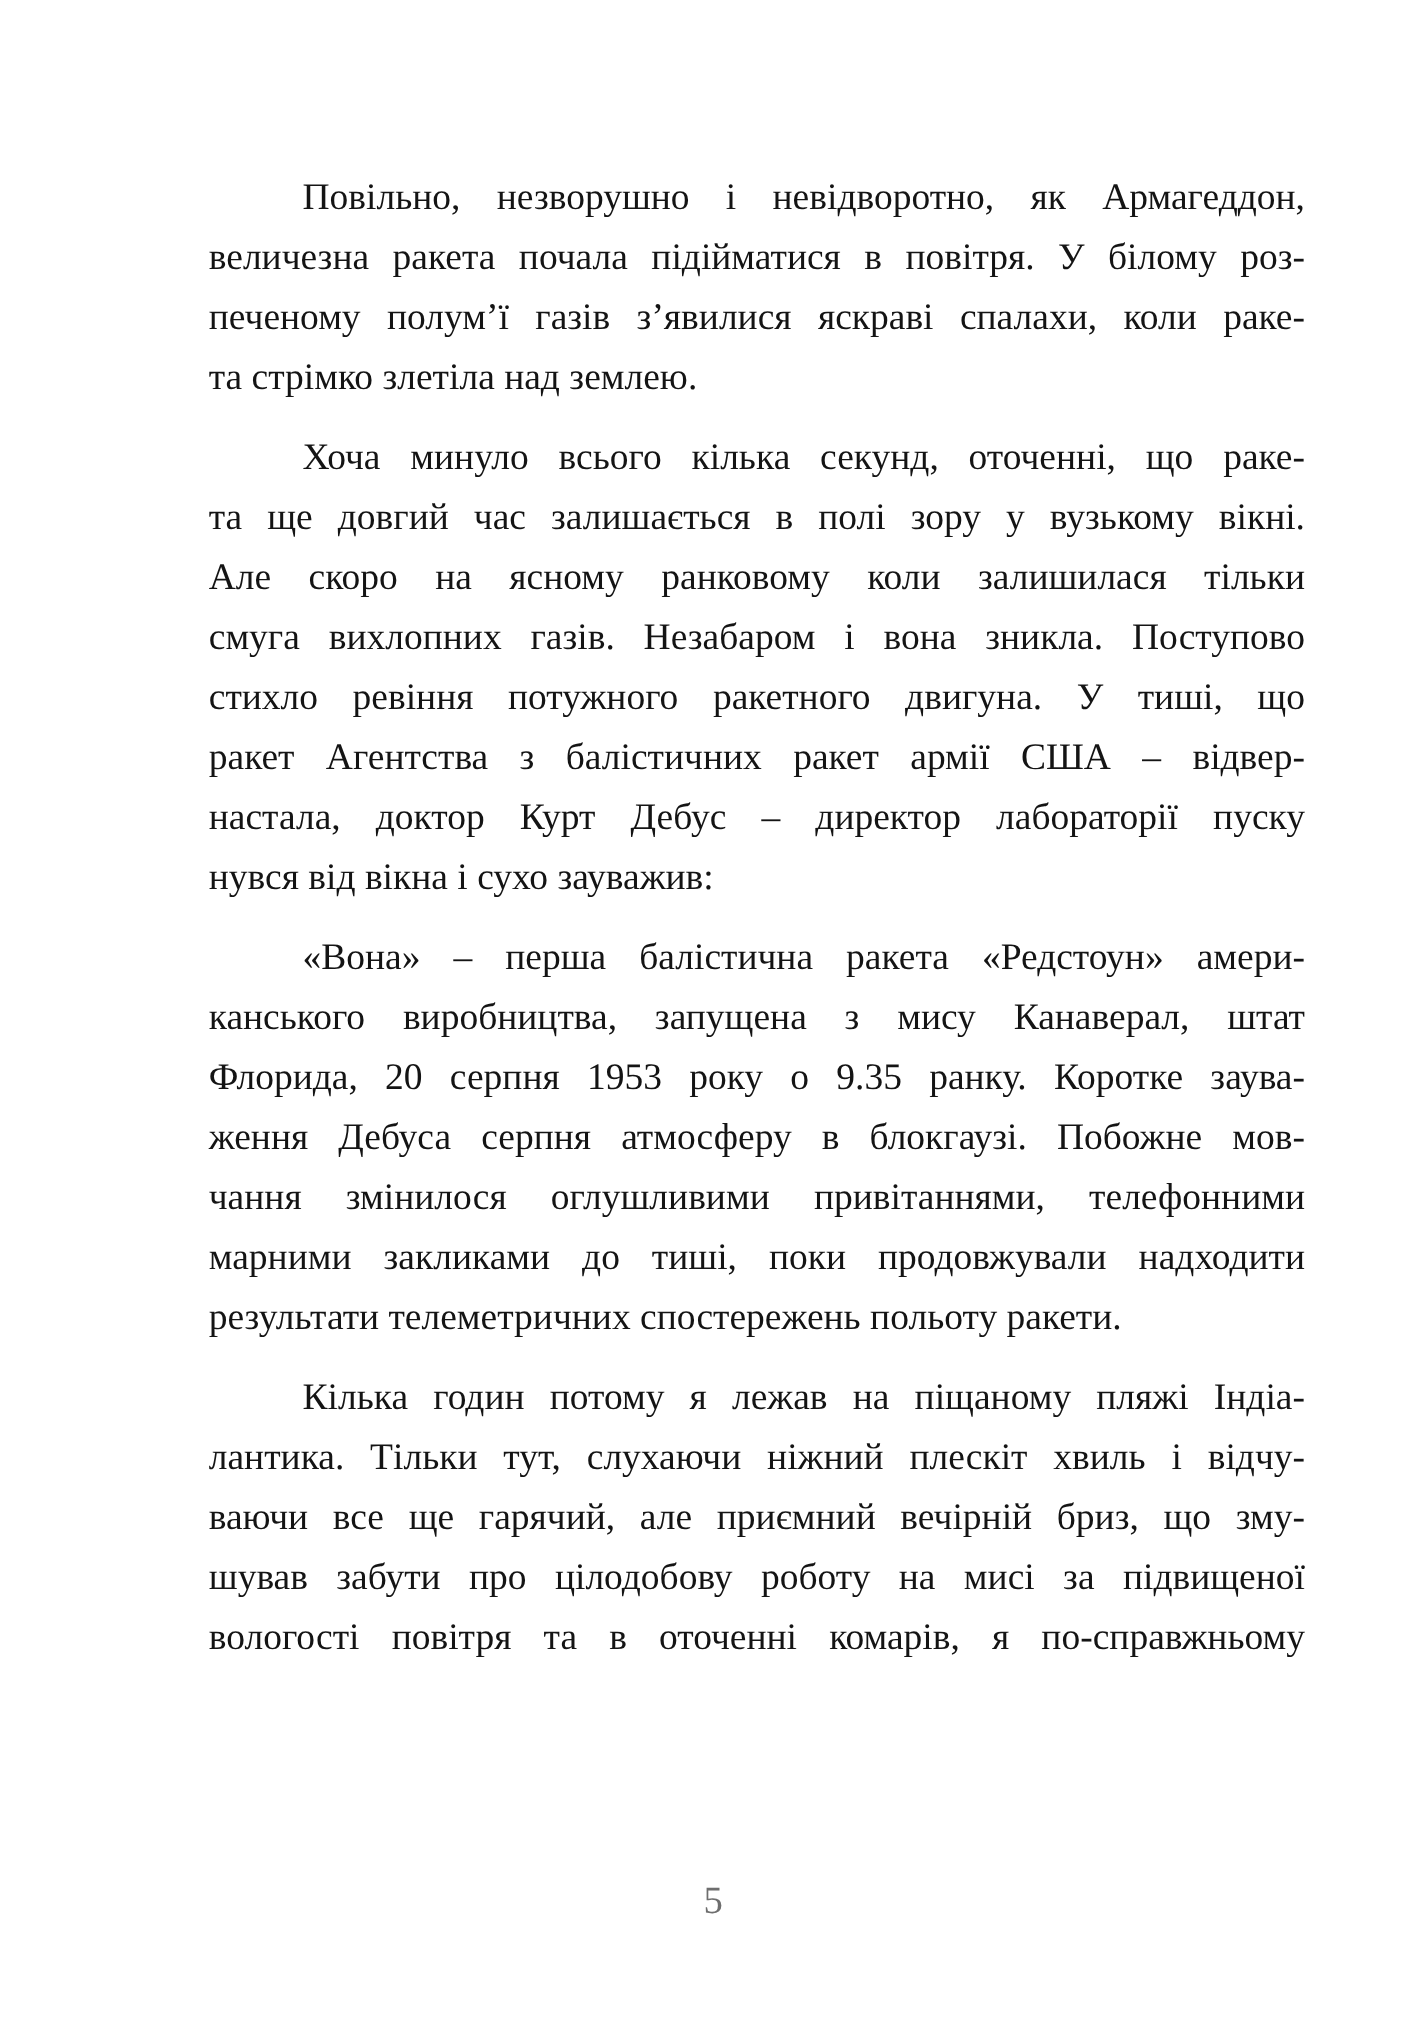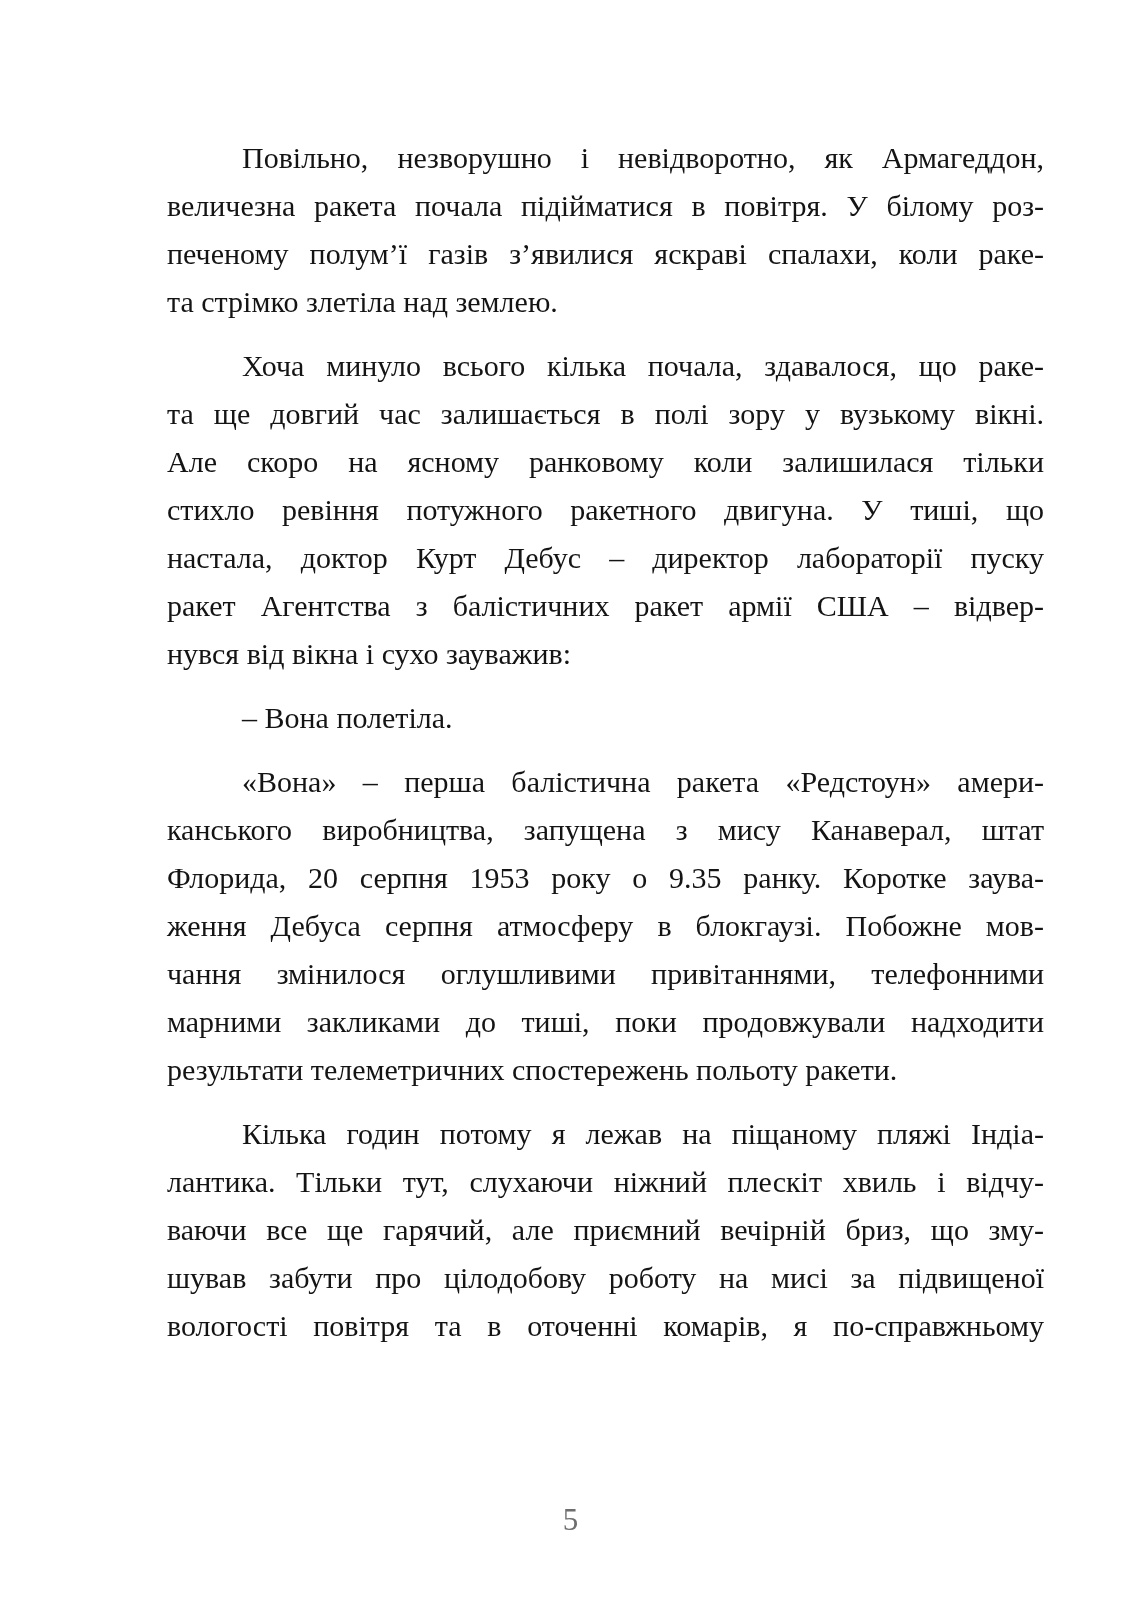--- a/index.html
+++ b/index.html
@@ -65,7 +65,7 @@
         <div class="line lastline">та стрімко злетіла над землею.</div>
       </div>
       <div class="paragraph">
-        <div class="line first">Хоча минуло всього кілька почала, здавалося, що раке-</div>
+        <div class="line first">Хоча минуло всього кілька секунд, оточенні, що раке-</div>
         <div class="line">та ще довгий час залишається в полі зору у вузькому вікні.</div>
         <div class="line">Але скоро на ясному ранковому коли залишилася тільки</div>
         <div class="line">стихло ревіння потужного ракетного двигуна. У тиші, що</div>

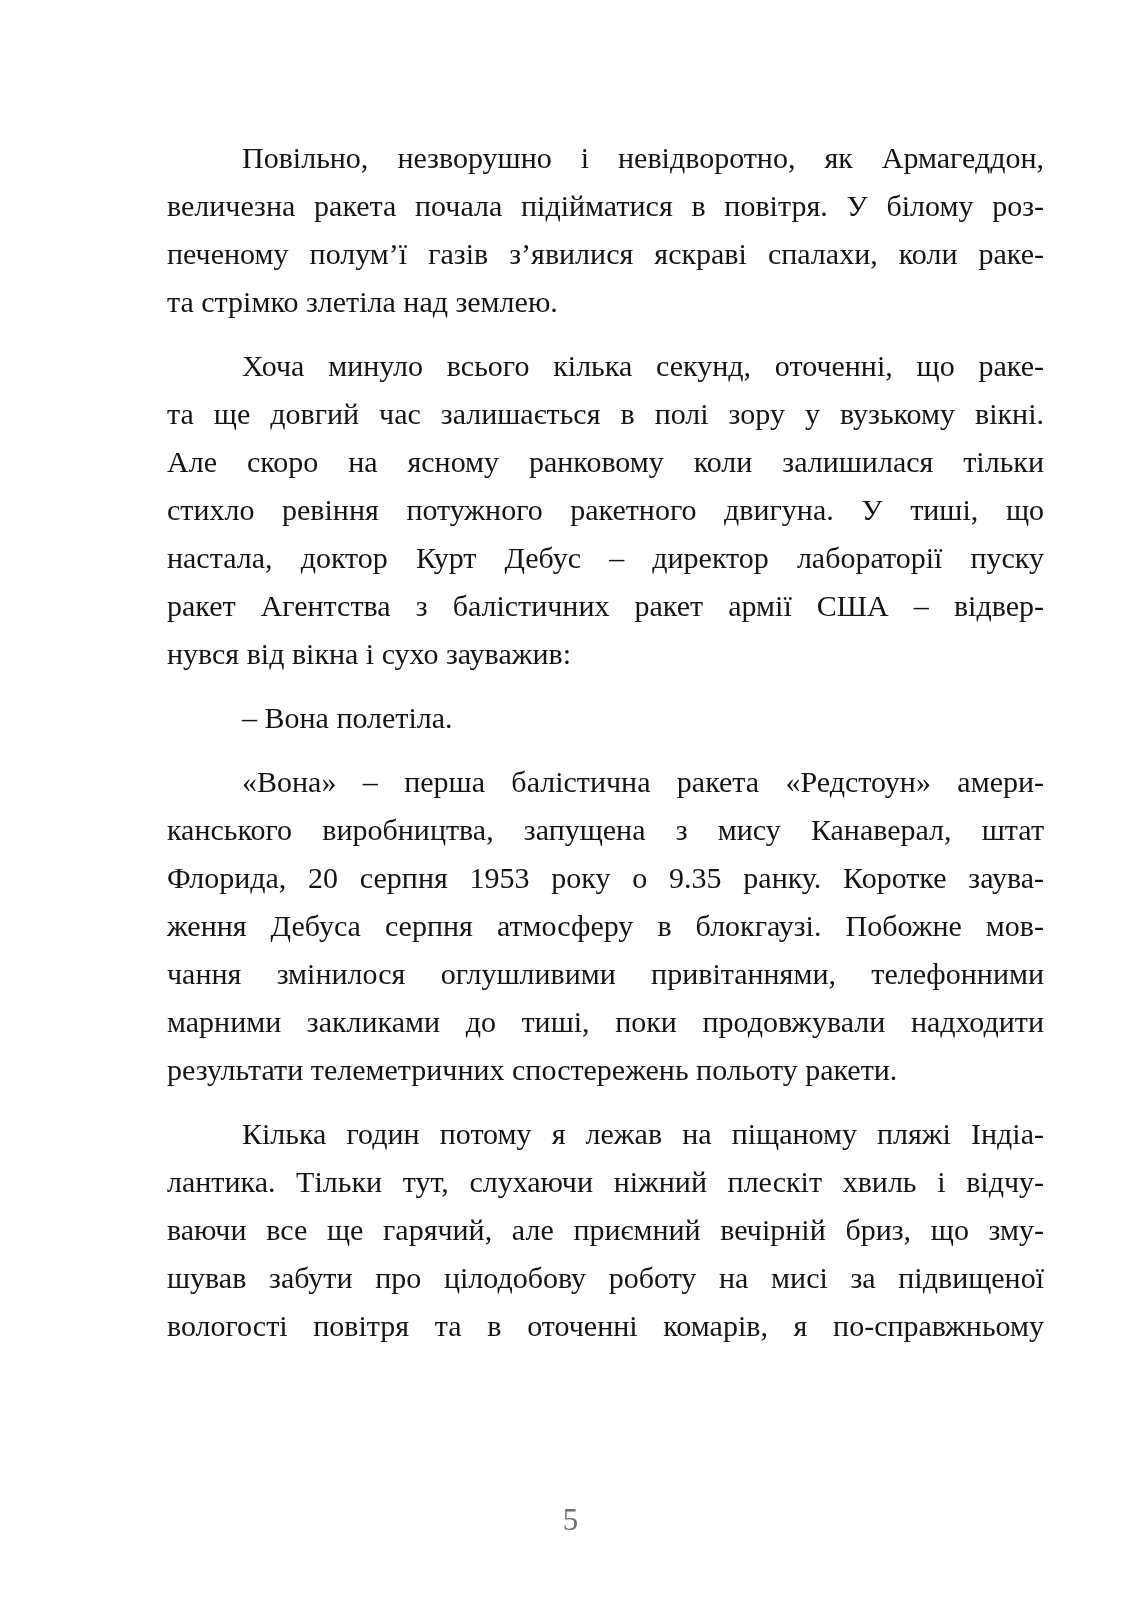--- a/index.html
+++ b/index.html
@@ -68,6 +68,7 @@
         <div class="line first">Хоча минуло всього кілька секунд, оточенні, що раке-</div>
         <div class="line">та ще довгий час залишається в полі зору у вузькому вікні.</div>
         <div class="line">Але скоро на ясному ранковому коли залишилася тільки</div>
+        <div class="line">смуга вихлопних газів. Незабаром і вона зникла. Поступово</div>
         <div class="line">стихло ревіння потужного ракетного двигуна. У тиші, що</div>
         <div class="line">настала, доктор Курт Дебус – директор лабораторії пуску</div>
         <div class="line">ракет Агентства з балістичних ракет армії США – відвер-</div>

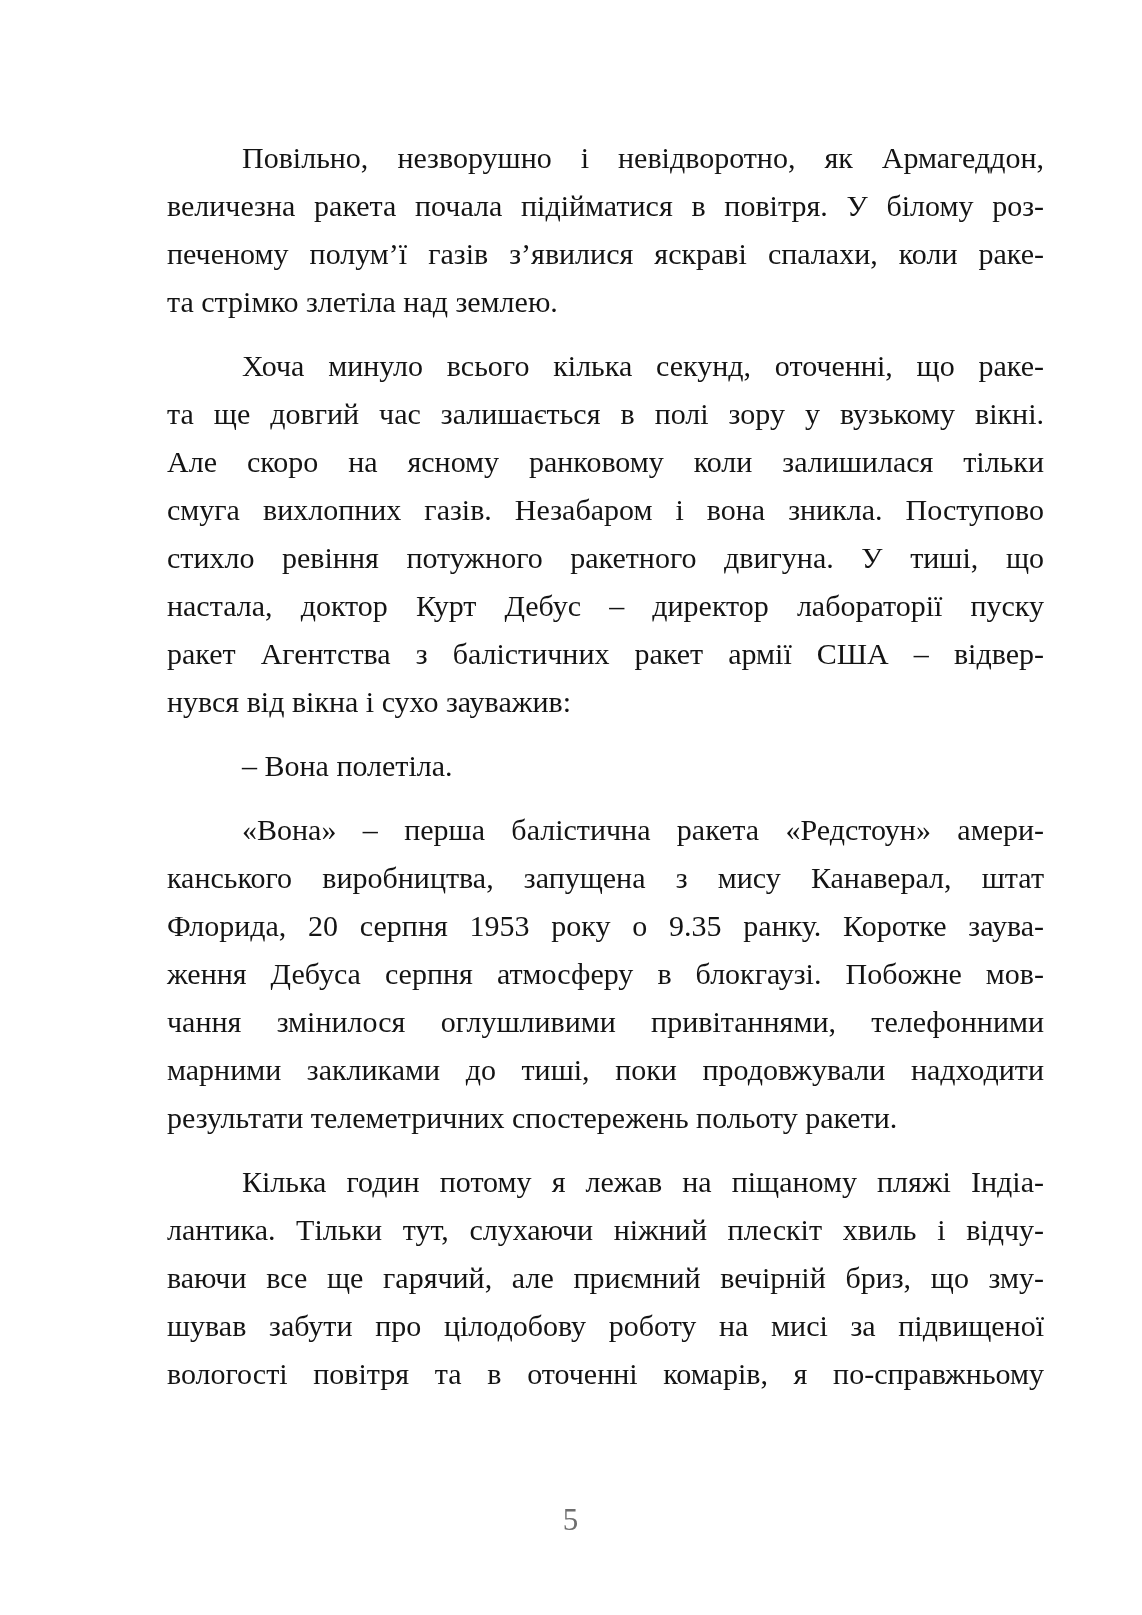--- a/index.html
+++ b/index.html
@@ -70,8 +70,8 @@
         <div class="line">Але скоро на ясному ранковому коли залишилася тільки</div>
         <div class="line">смуга вихлопних газів. Незабаром і вона зникла. Поступово</div>
         <div class="line">стихло ревіння потужного ракетного двигуна. У тиші, що</div>
+        <div class="line">ракет Агентства з балістичних ракет армії США – відвер-</div>
         <div class="line">настала, доктор Курт Дебус – директор лабораторії пуску</div>
-        <div class="line">ракет Агентства з балістичних ракет армії США – відвер-</div>
         <div class="line lastline">нувся від вікна і сухо зауважив:</div>
       </div>
       <div class="paragraph">

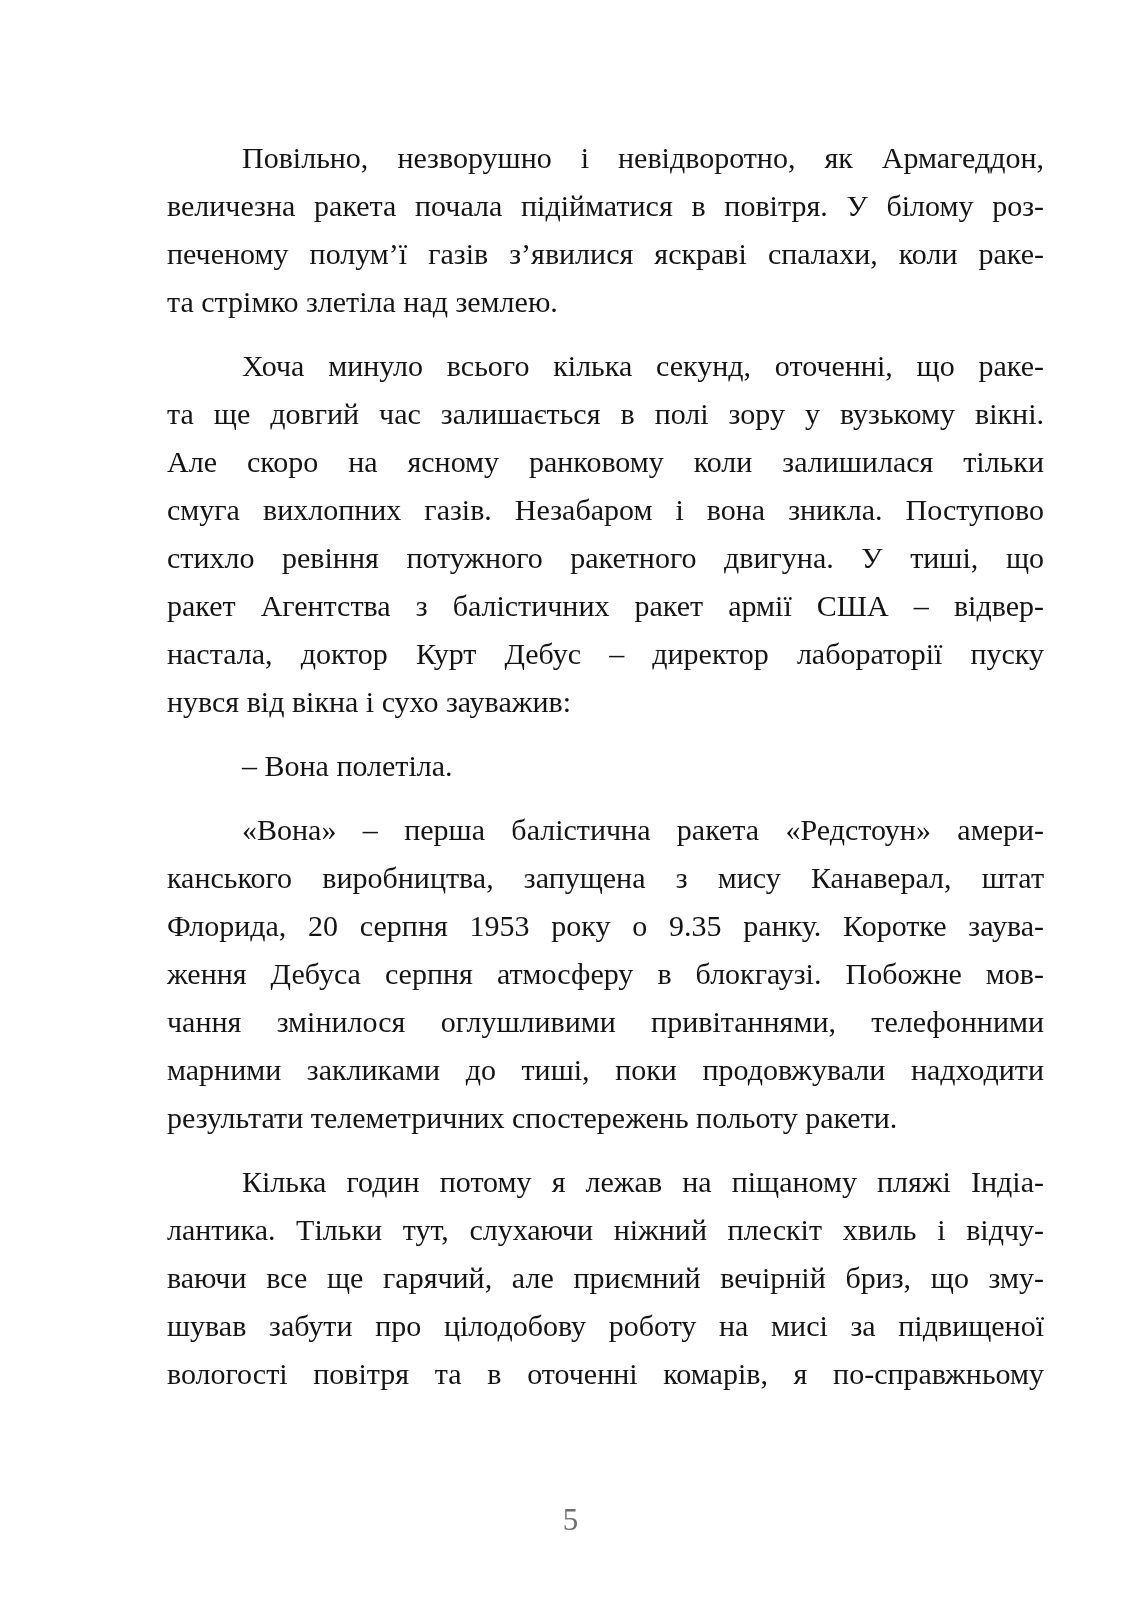--- a/index.html
+++ b/index.html
@@ -75,9 +75,6 @@
         <div class="line lastline">нувся від вікна і сухо зауважив:</div>
       </div>
       <div class="paragraph">
-        <div class="line first lastline">– Вона полетіла.</div>
-      </div>
-      <div class="paragraph">
         <div class="line first">«Вона» – перша балістична ракета «Редстоун» амери-</div>
         <div class="line">канського виробництва, запущена з мису Канаверал, штат</div>
         <div class="line">Флорида, 20 серпня 1953 року о 9.35 ранку. Коротке заува-</div>

